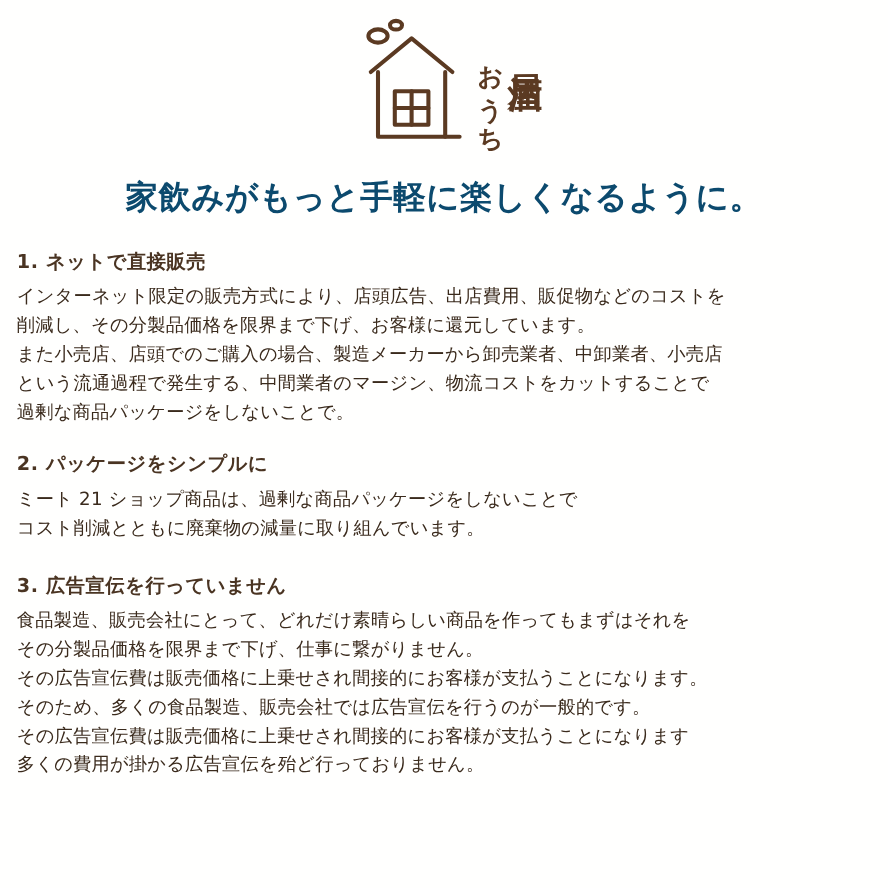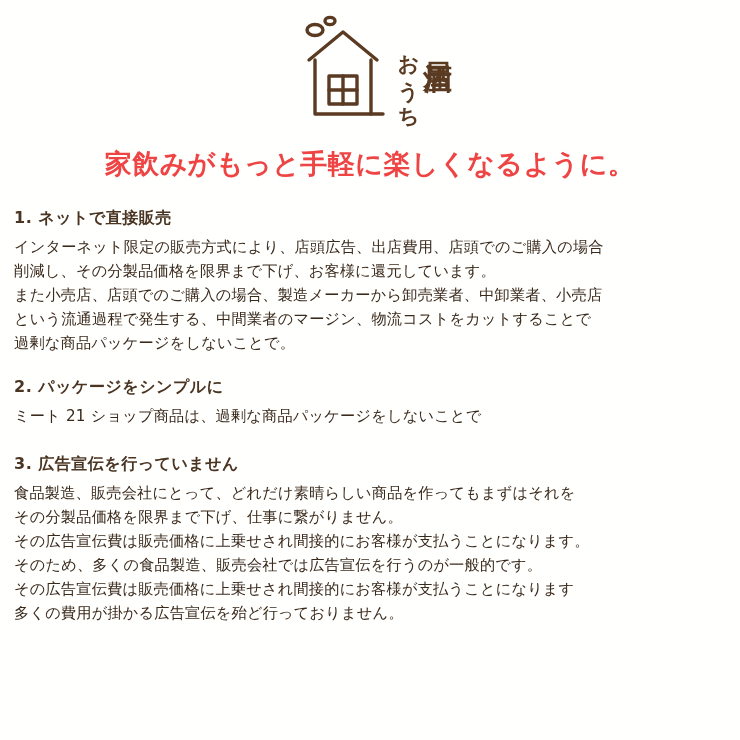--- a/index.html
+++ b/index.html
@@ -69,7 +69,7 @@
     text-align: center;
     font-size: 27px;
     font-weight: 700;
-    color: #ef4444;
+    color: #0c4a6e;
     letter-spacing: 0.5px;
     margin: 8px 0 26px 0;
     font-family: "DejaVu Sans", "Liberation Sans", sans-serif;

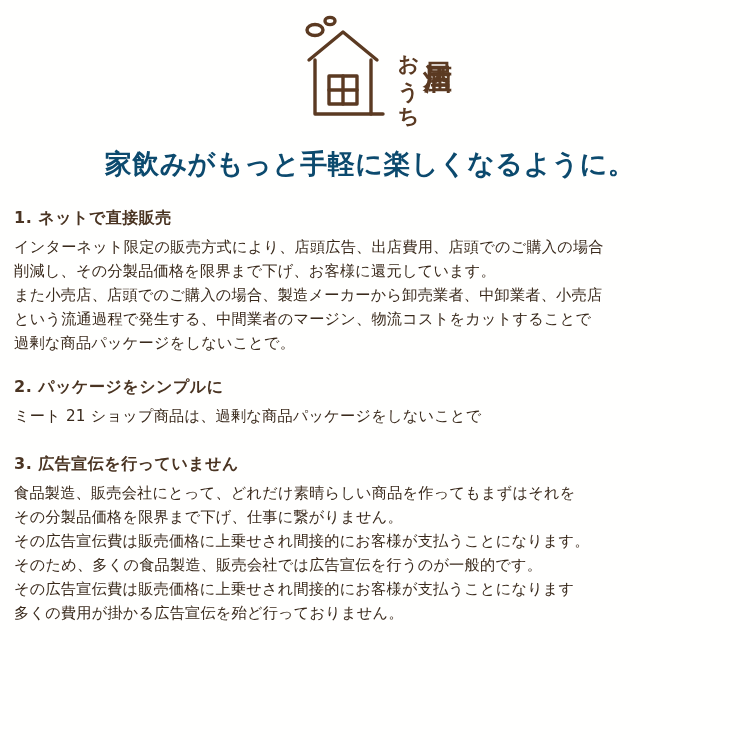--- a/index.html
+++ b/index.html
@@ -140,7 +140,7 @@
     <div class="section s1">
       <div class="section-title">1. ネットで直接販売</div>
       <div class="section-body">
-        <p>インターネット限定の販売方式により、店頭広告、出店費用、店頭でのご購入の場合</p>
+        <p>インターネット限定の販売方式により、店頭広告、出店費用、販促物などのコストを</p>
         <p>削減し、その分製品価格を限界まで下げ、お客様に還元しています。</p>
         <p>また小売店、店頭でのご購入の場合、製造メーカーから卸売業者、中卸業者、小売店</p>
         <p>という流通過程で発生する、中間業者のマージン、物流コストをカットすることで</p>

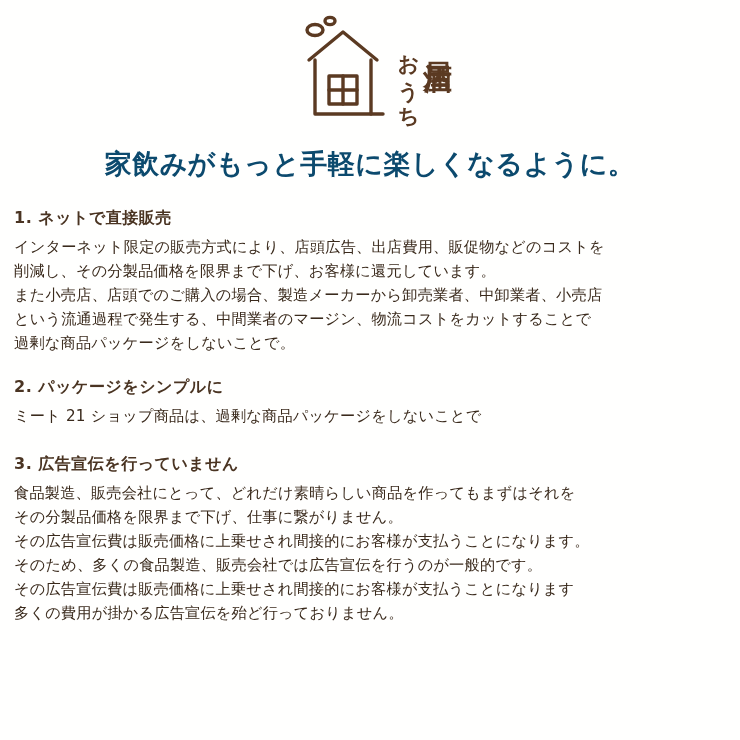--- a/index.html
+++ b/index.html
@@ -152,6 +152,7 @@
       <div class="section-title">2. パッケージをシンプルに</div>
       <div class="section-body">
         <p>ミート 21 ショップ商品は、過剰な商品パッケージをしないことで</p>
+        <p>コスト削減とともに廃棄物の減量に取り組んでいます。</p>
       </div>
     </div>
 

